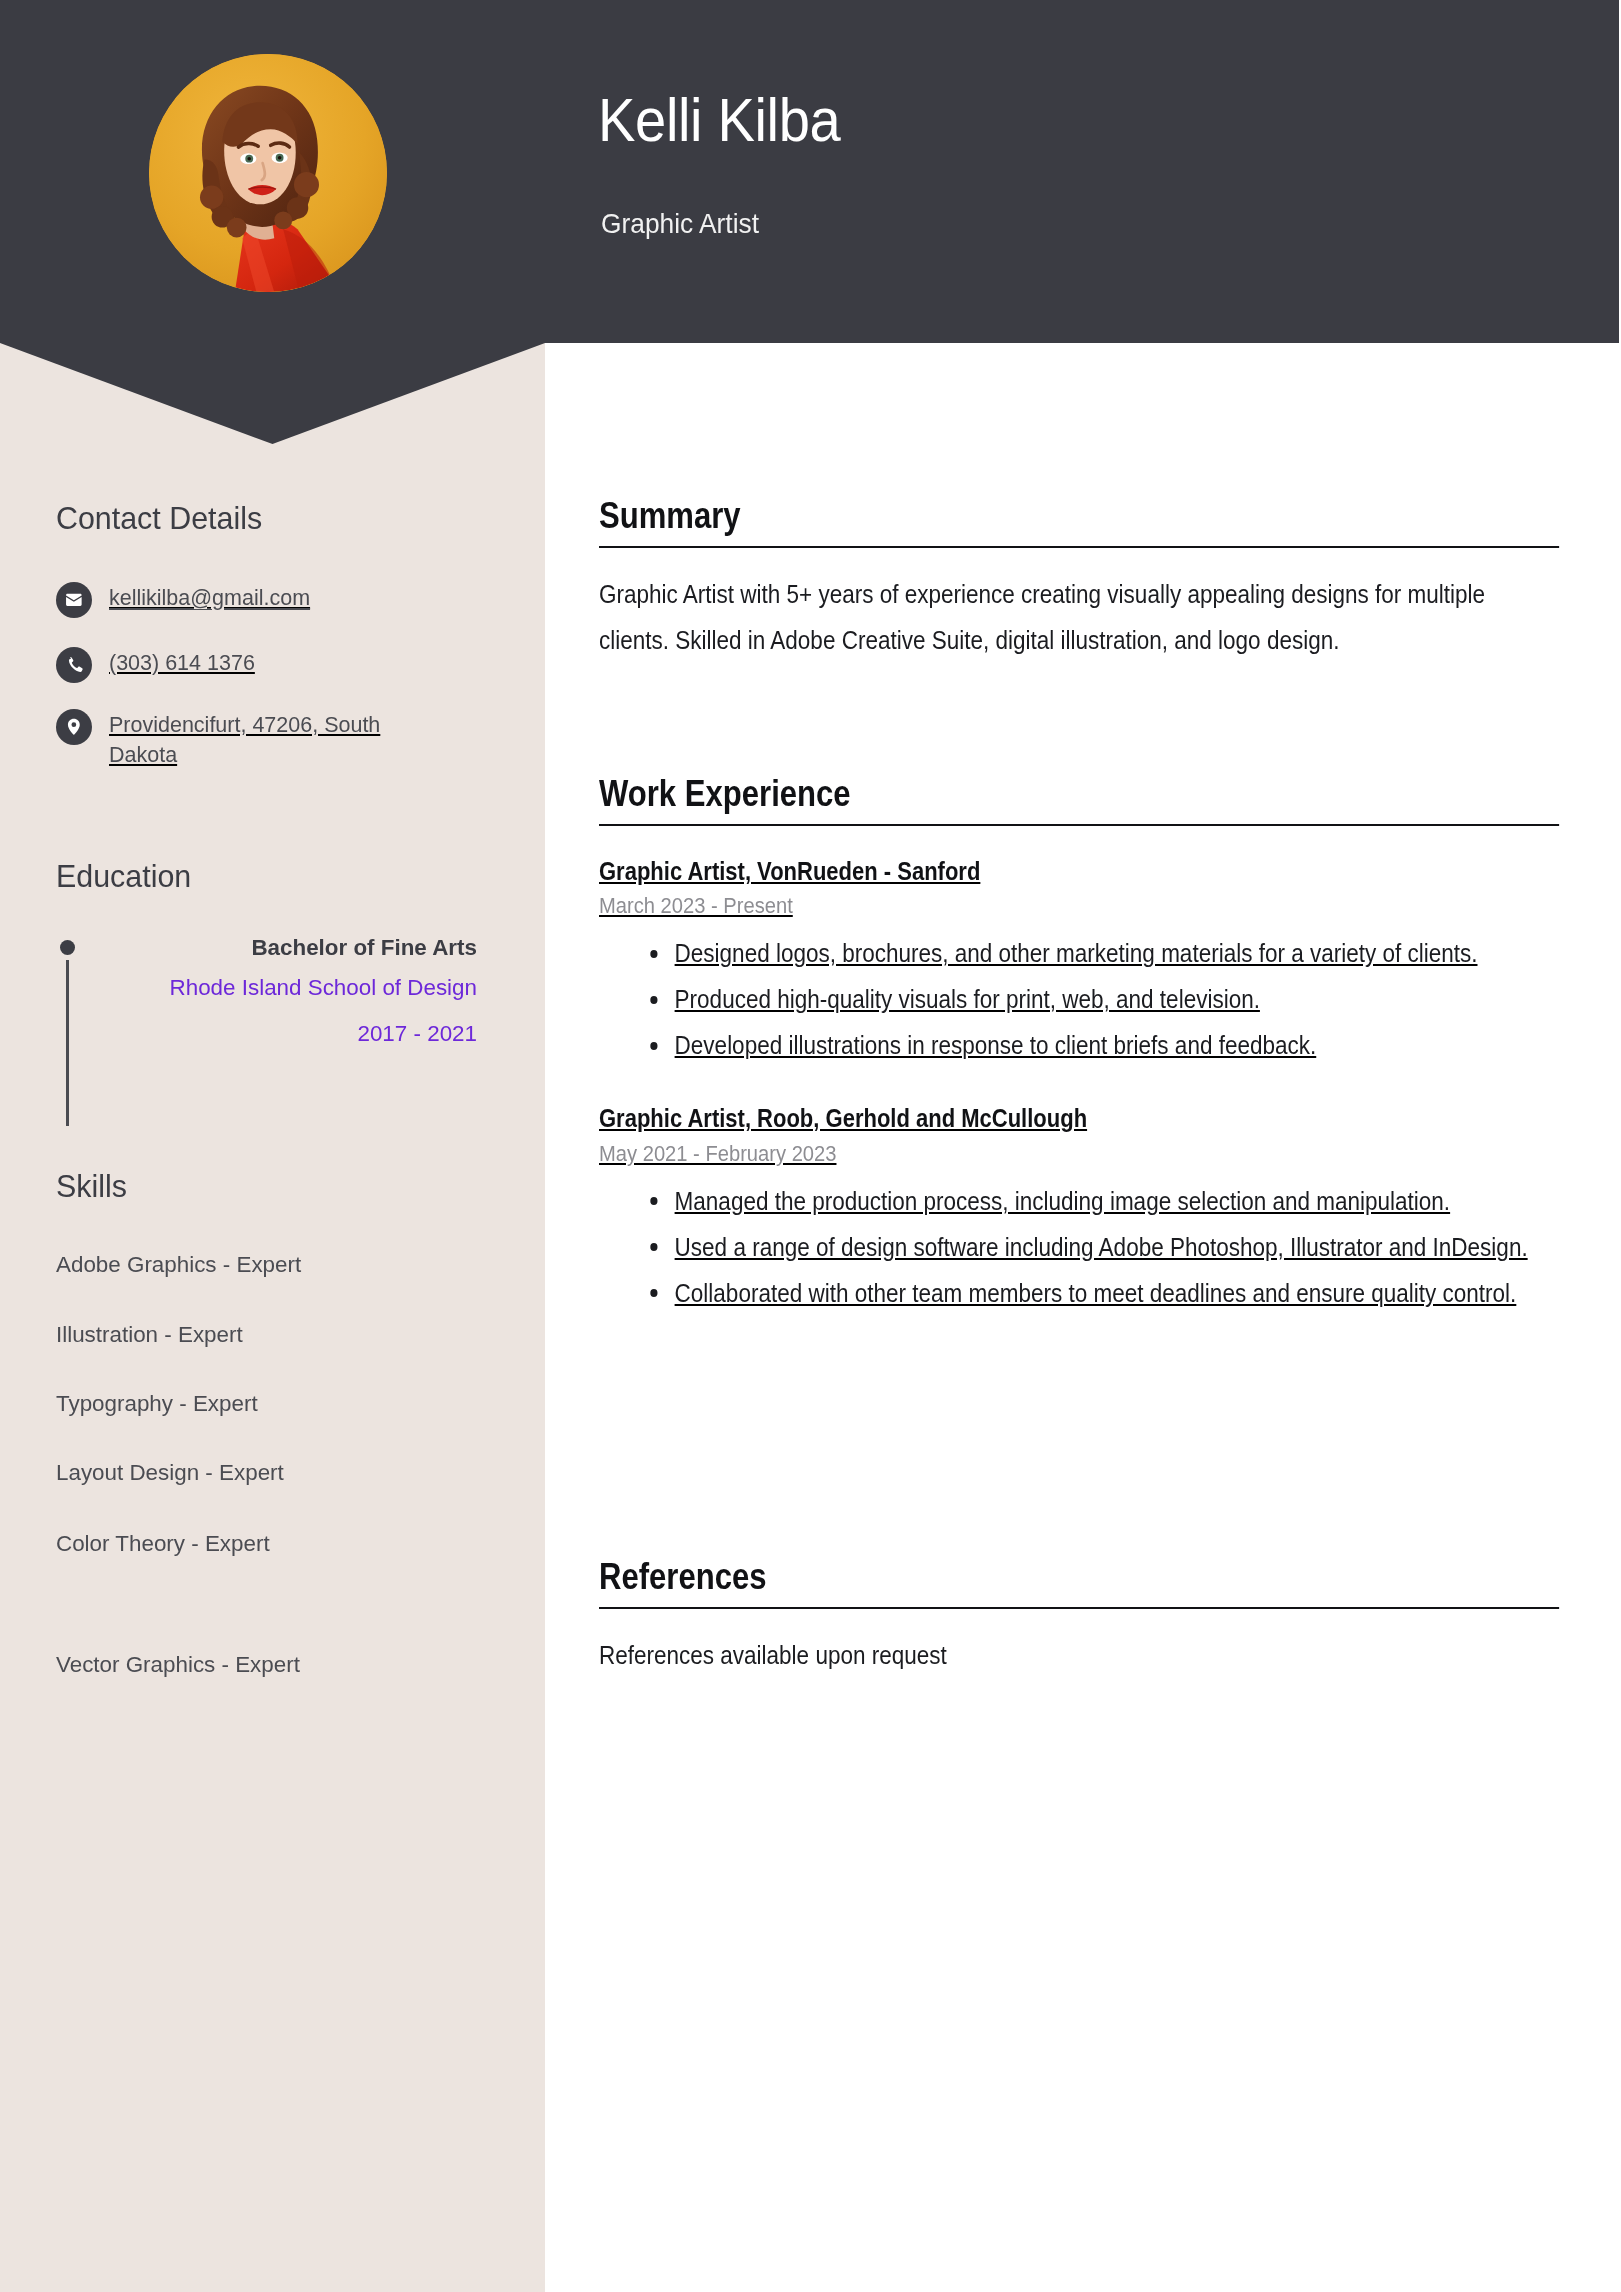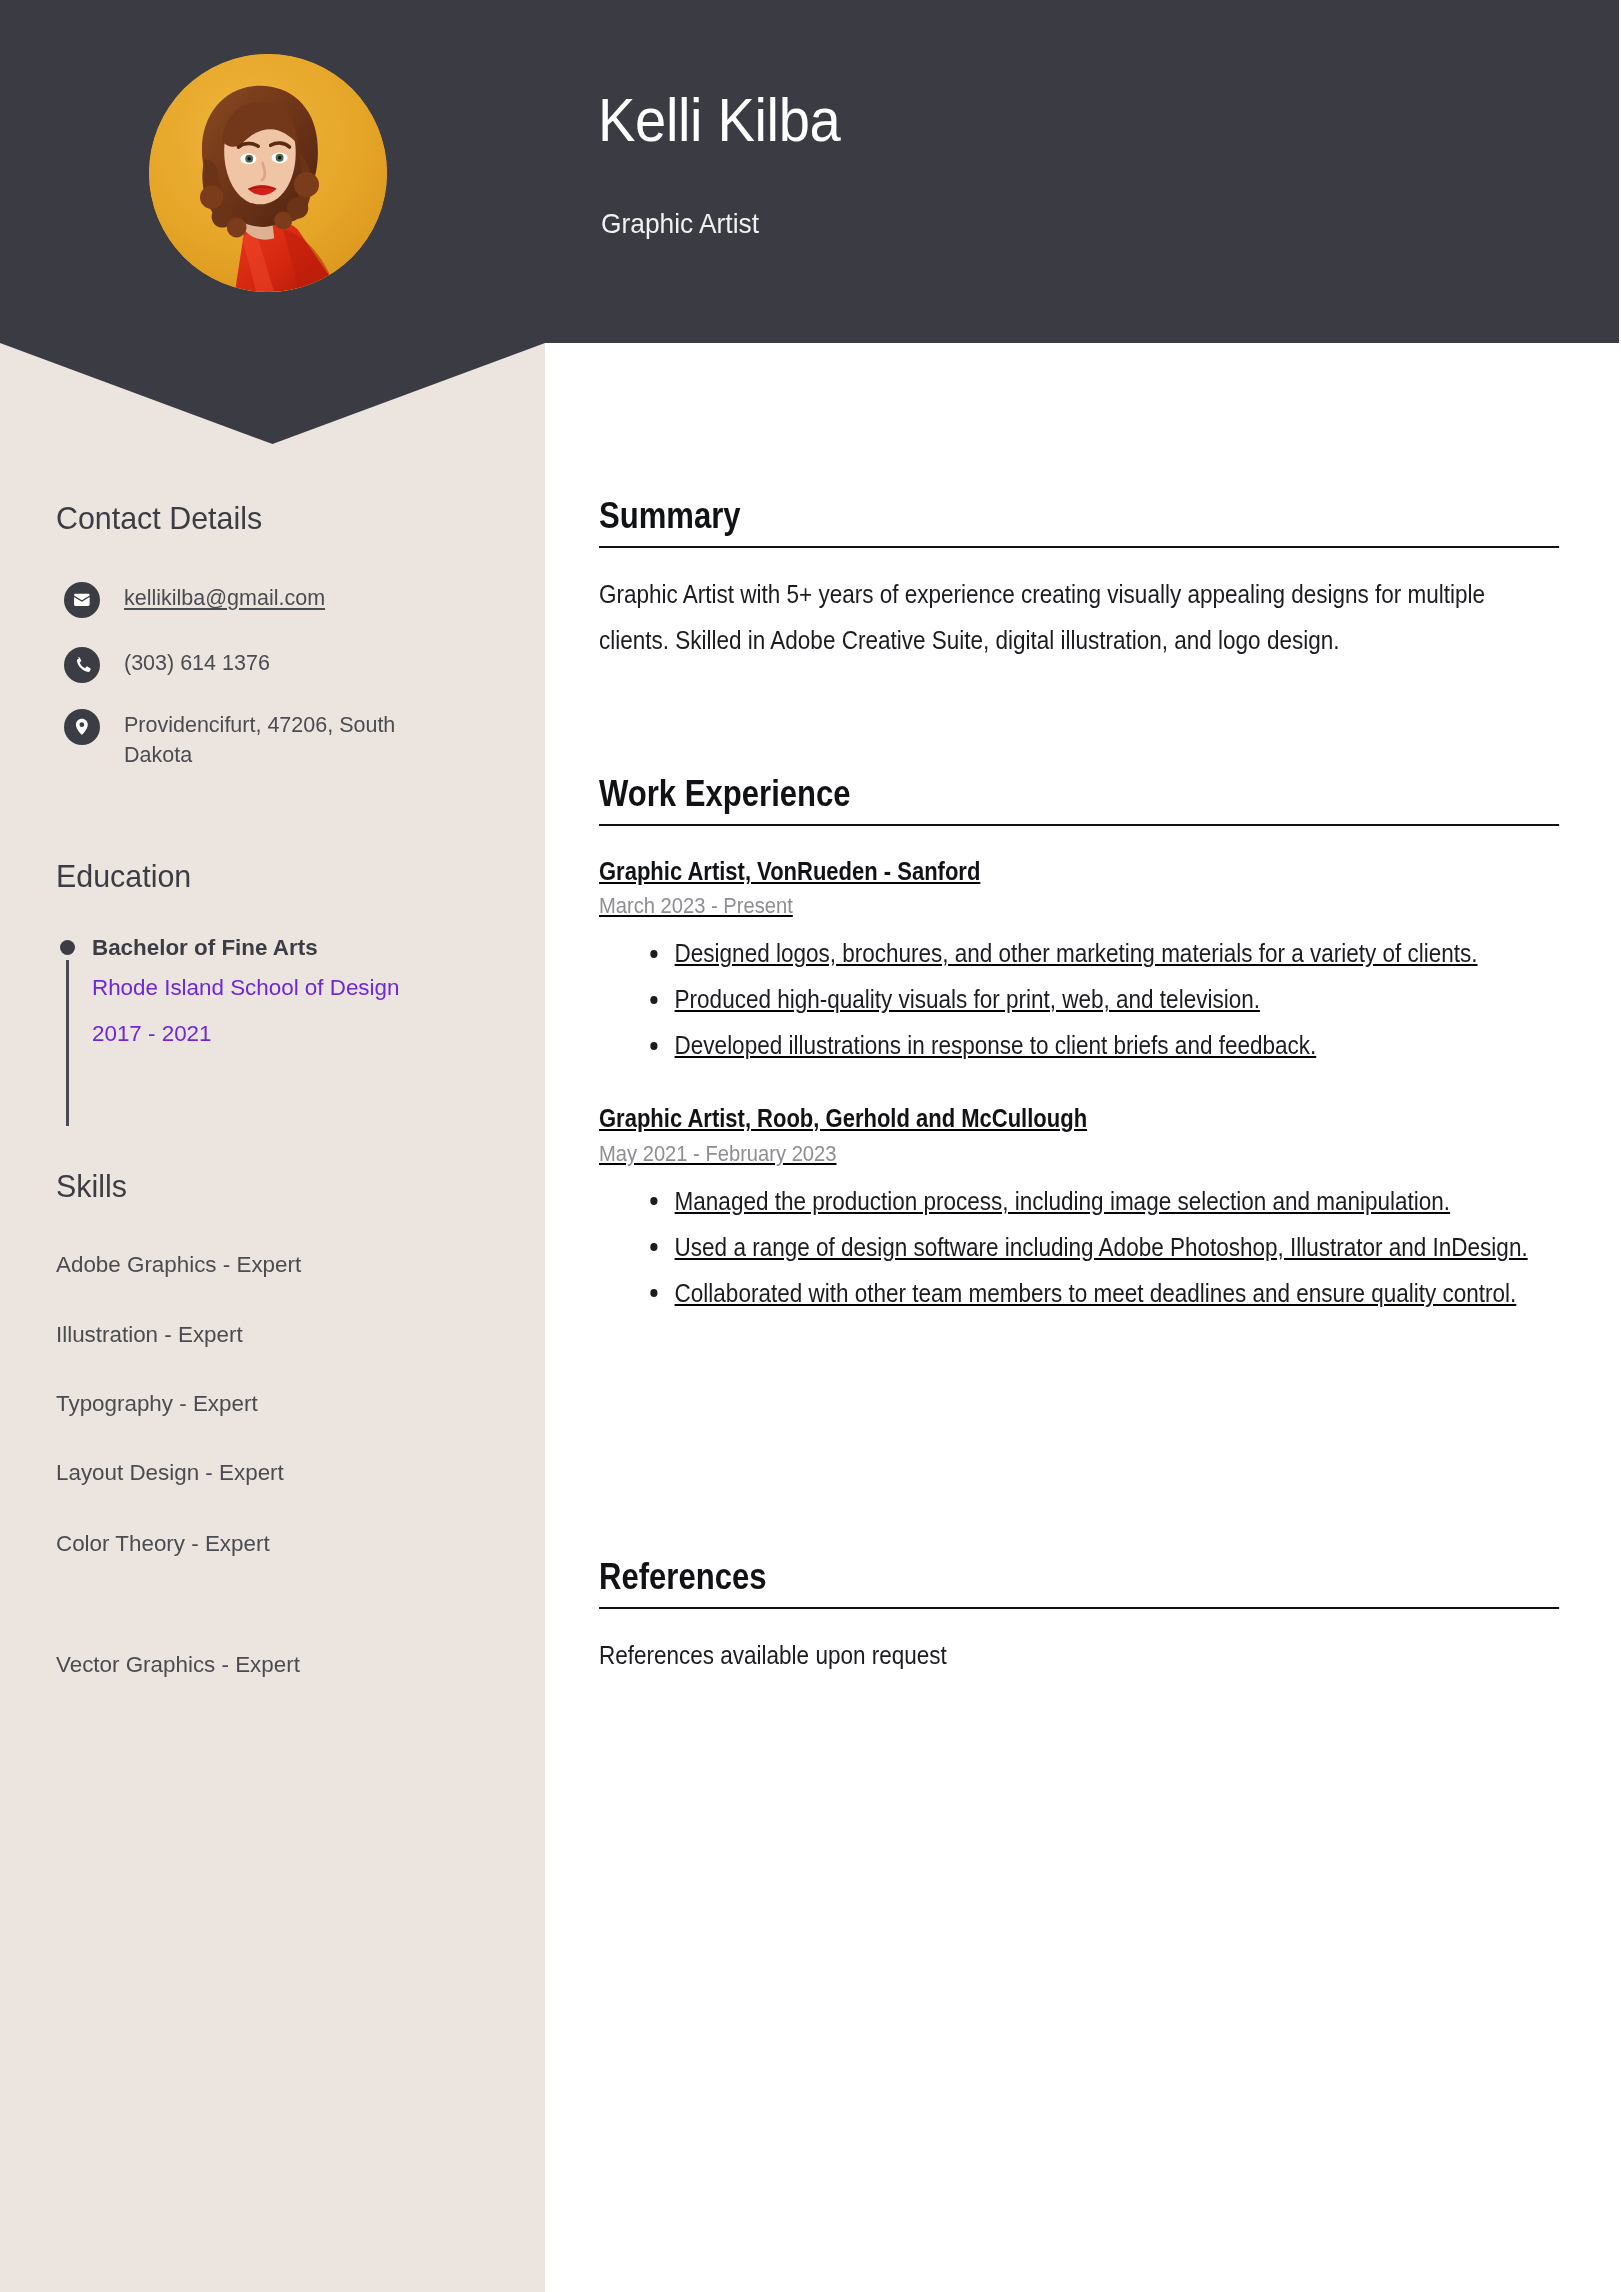--- a/index.html
+++ b/index.html
@@ -66,8 +66,8 @@
   .side-h.sh-skills{top:1170px;}
 
   .contact-row{
-    position:absolute;left:64px;width:421px;
-    display:flex;align-items:flex-start;gap:24px;
+    position:absolute;left:56px;width:421px;
+    display:flex;align-items:flex-start;gap:17px;text-decoration:underline;
   }
   .contact-row.cr-0{top:580px;}
   .contact-row.cr-1{top:645px;}

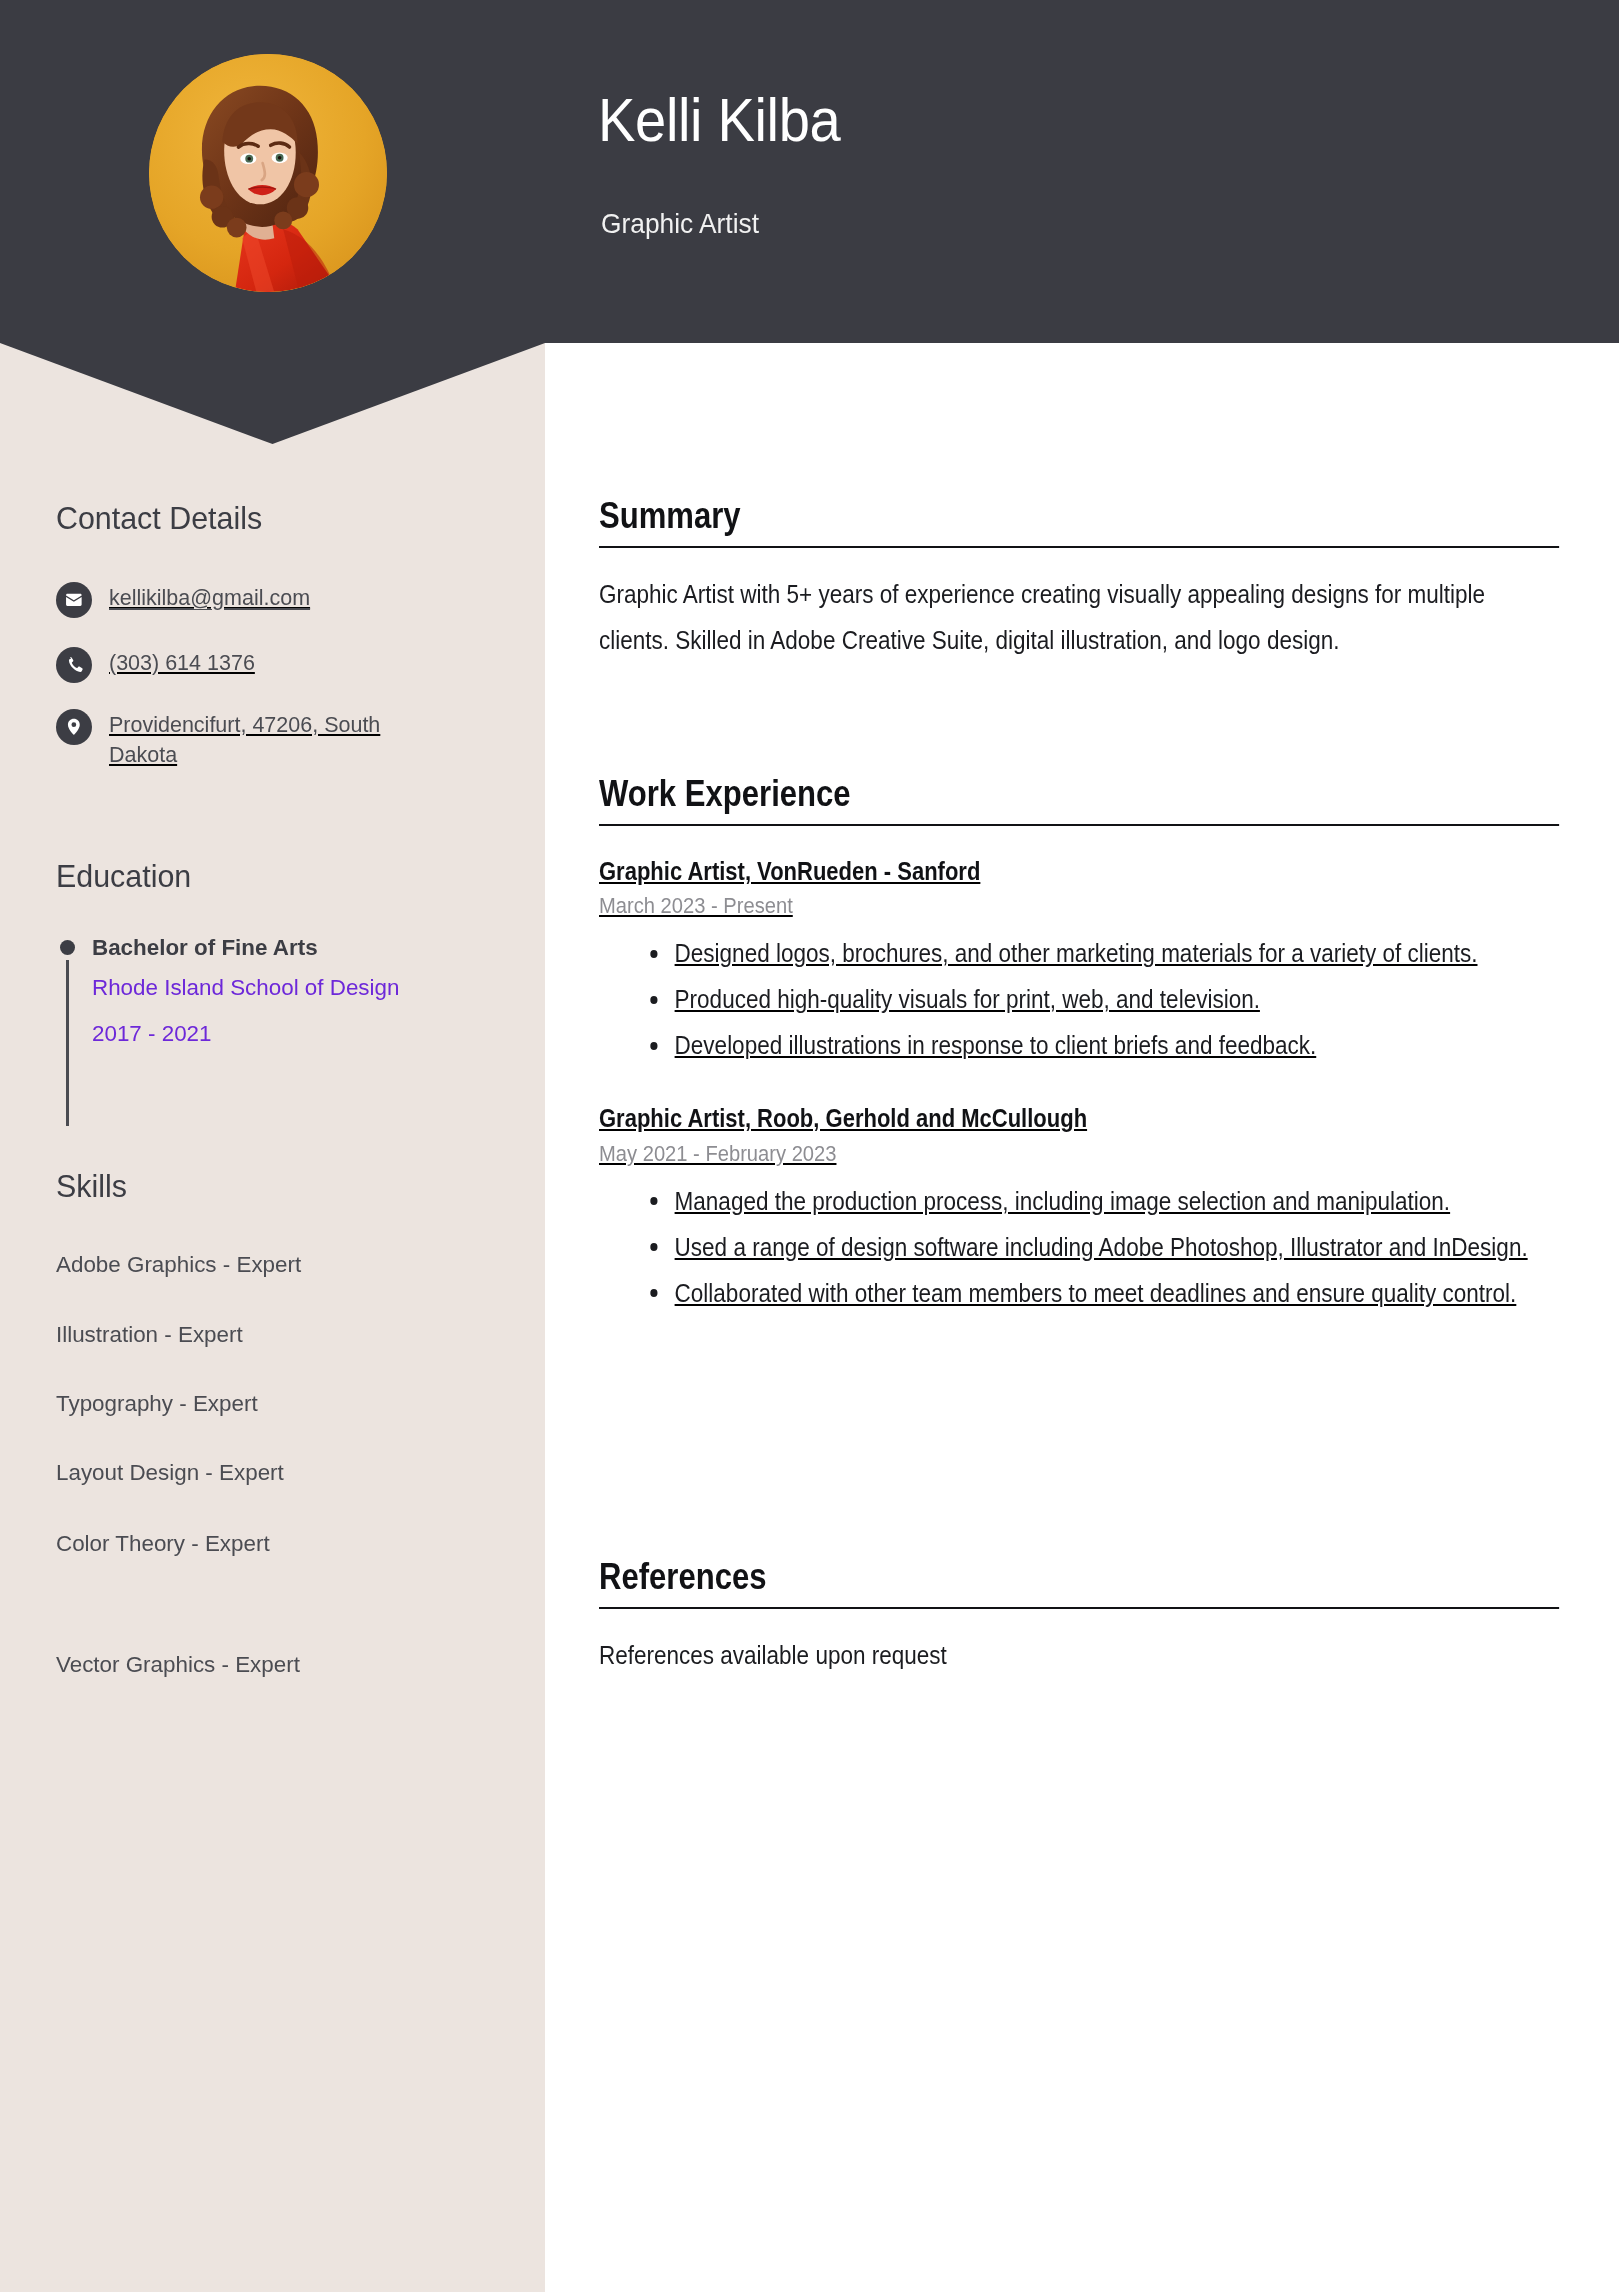--- a/index.html
+++ b/index.html
@@ -97,7 +97,7 @@
     position:absolute;left:9.9px;top:29px;width:2.7px;height:166px;
     background:#4a4b51;
   }
-  .edu-body{margin-left:36px;}
+  .edu-body{margin-left:16px;text-align:right;}
   .edu-degree{
     color:#3c3d44;font-family:"Liberation Sans", sans-serif;
     font-size:22.4px;font-weight:700;line-height:34px;

